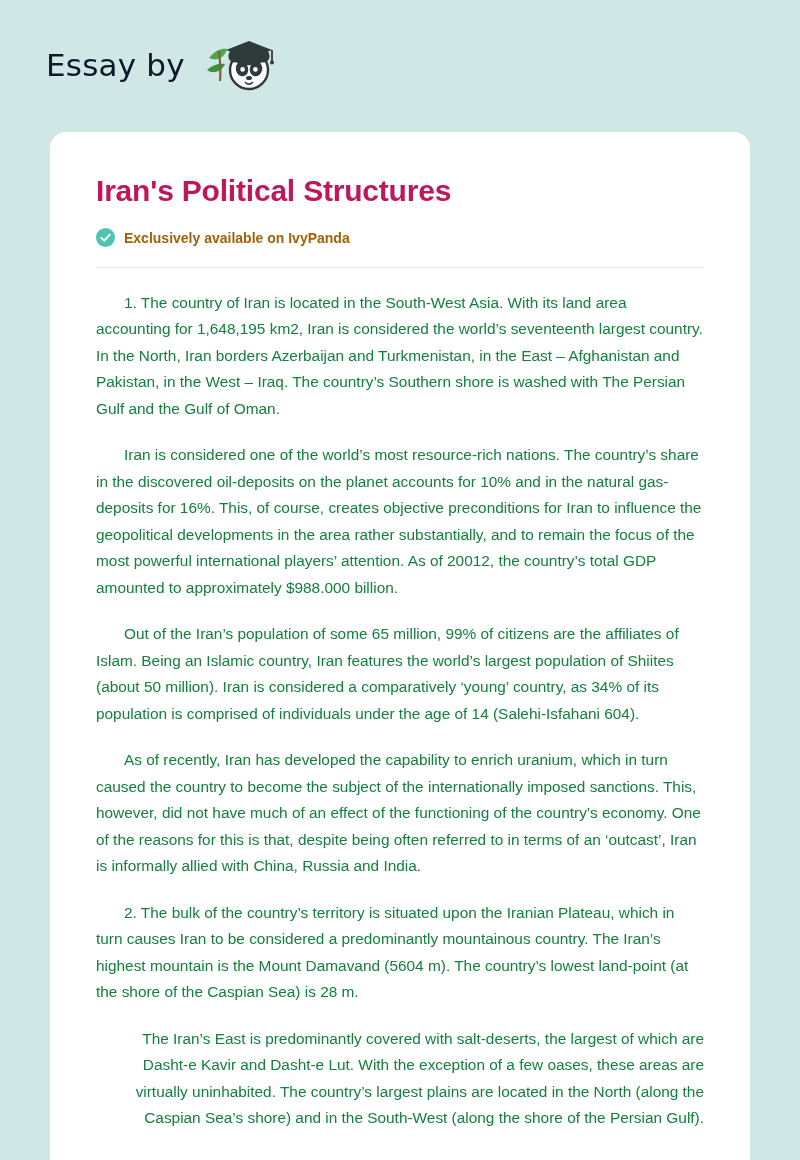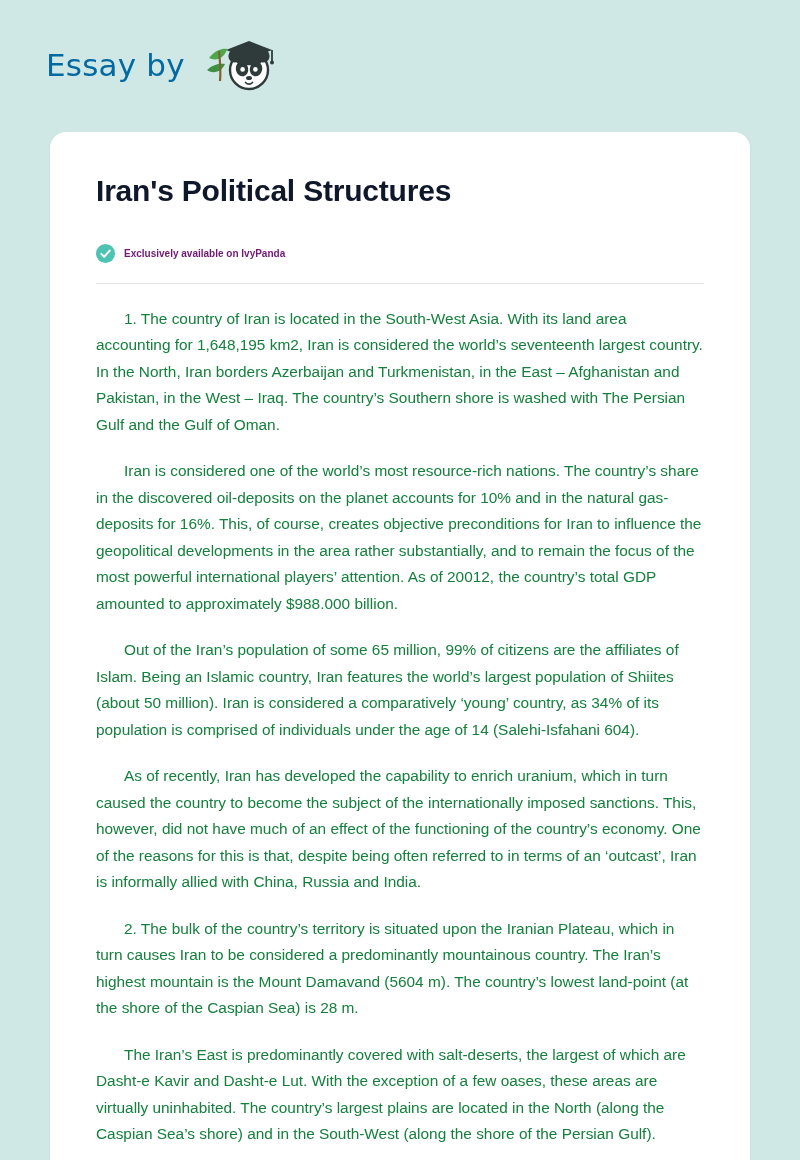--- a/index.html
+++ b/index.html
@@ -29,7 +29,7 @@
   }
   .header-essay-by {
     font-size: 31px;
-    color: #0369a1;
+    color: #0f172a;
     font-family: "DejaVu Sans", sans-serif;
     font-weight: 400;
     letter-spacing: 0.2px;

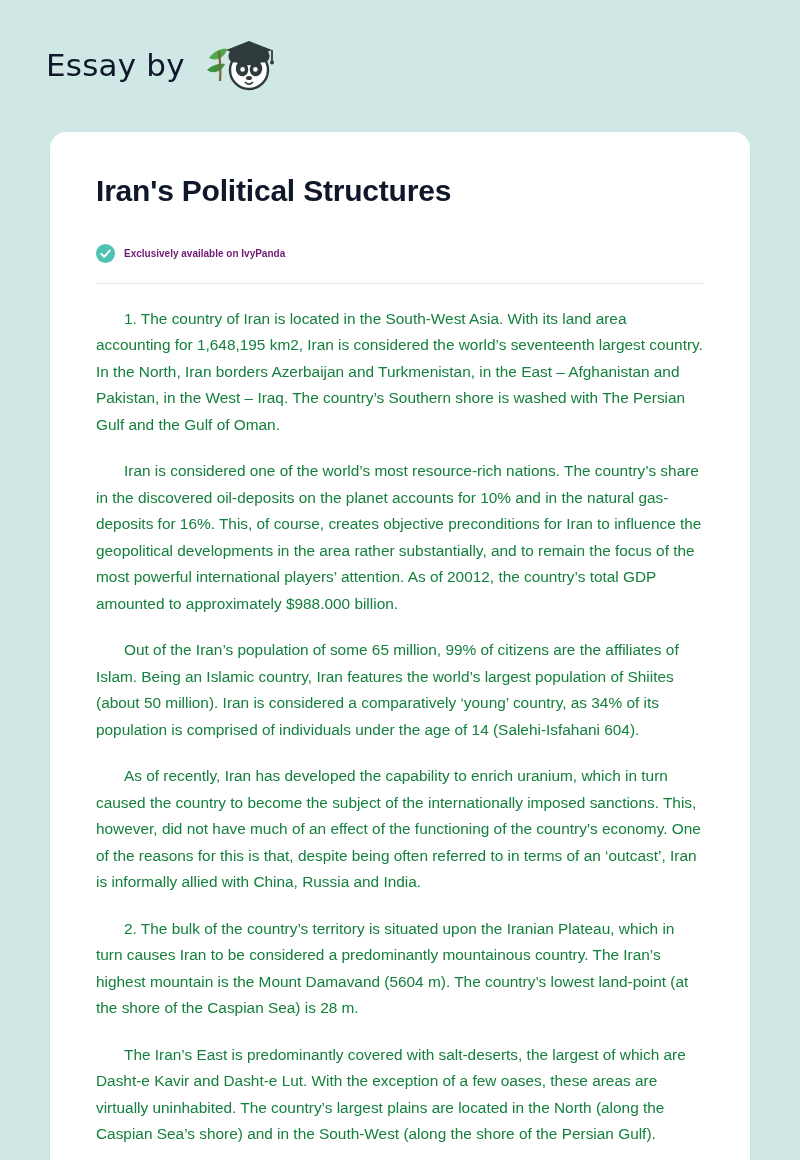--- a/index.html
+++ b/index.html
@@ -73,8 +73,8 @@
   .doc-title {
     font-size: 30px;
     font-weight: bold;
-    color: #0f172a;
-    margin: 0 0 36px 0;
+    color: #be185d;
+    margin: 0 0 20px 0;
     letter-spacing: -0.2px;
   }
   .badge-row {

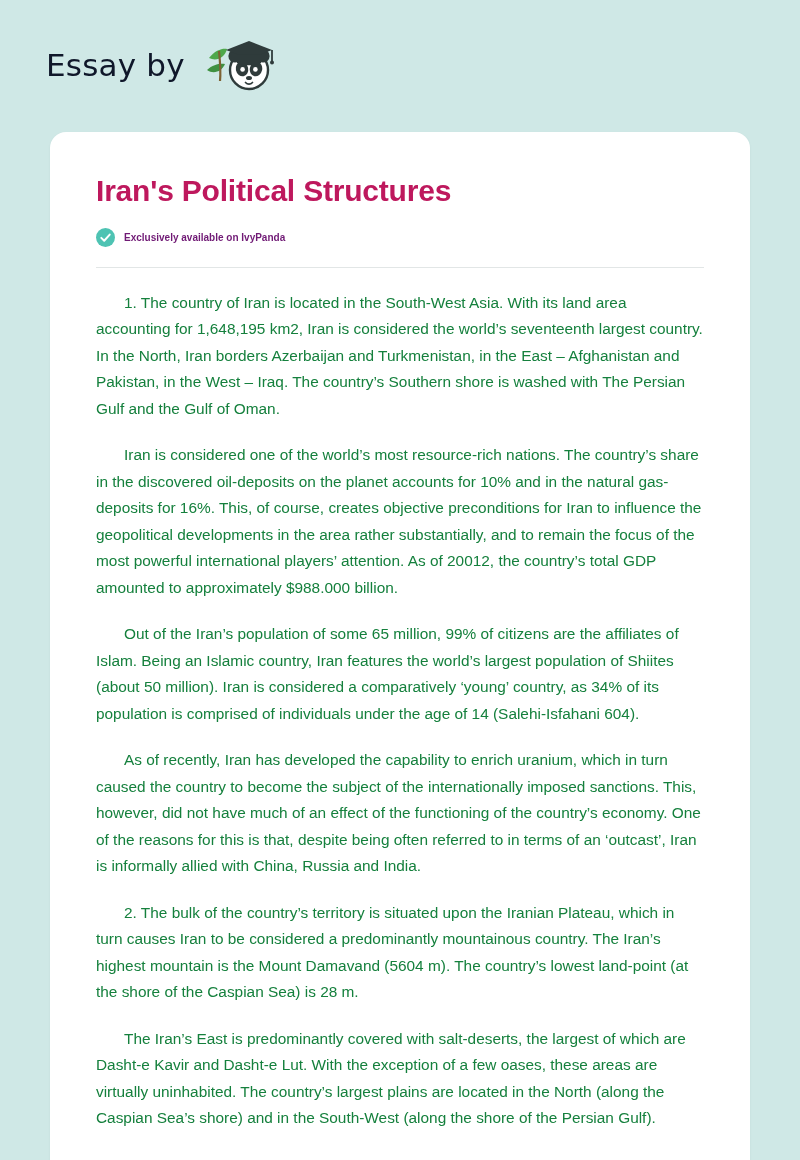--- a/index.html
+++ b/index.html
@@ -95,9 +95,9 @@
   }
   .badge-check svg { display: block; }
   .badge-text {
-    font-size: 10px;
+    font-size: 14px;
     font-weight: bold;
-    color: #701a75;
+    color: #a16207;
   }
   .divider {
     height: 1px;

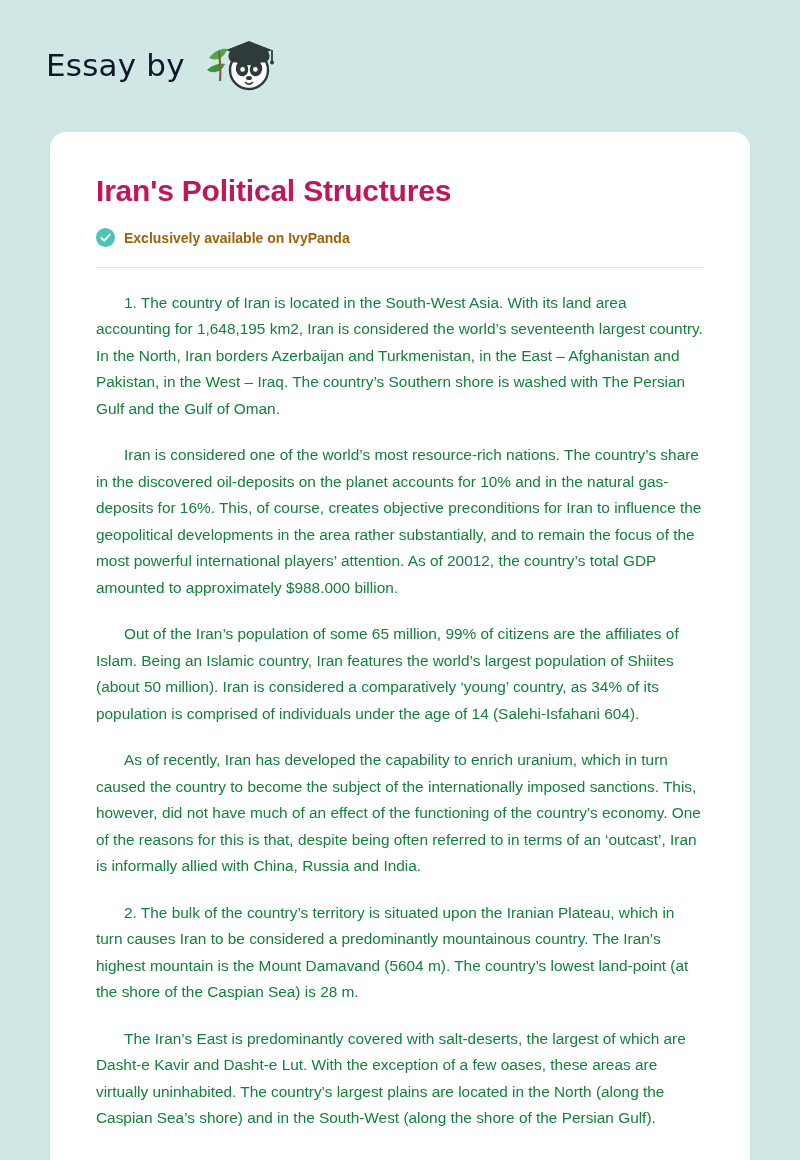--- a/index.html
+++ b/index.html
@@ -112,7 +112,7 @@
     text-indent: 28px;
     font-family: "Liberation Sans", sans-serif;
   }
-  .body-text p:last-child { margin-bottom: 0; }
+  .body-text p:last-child { margin-bottom: 0; text-align: right; }
 </style>
 </head>
 <body>

